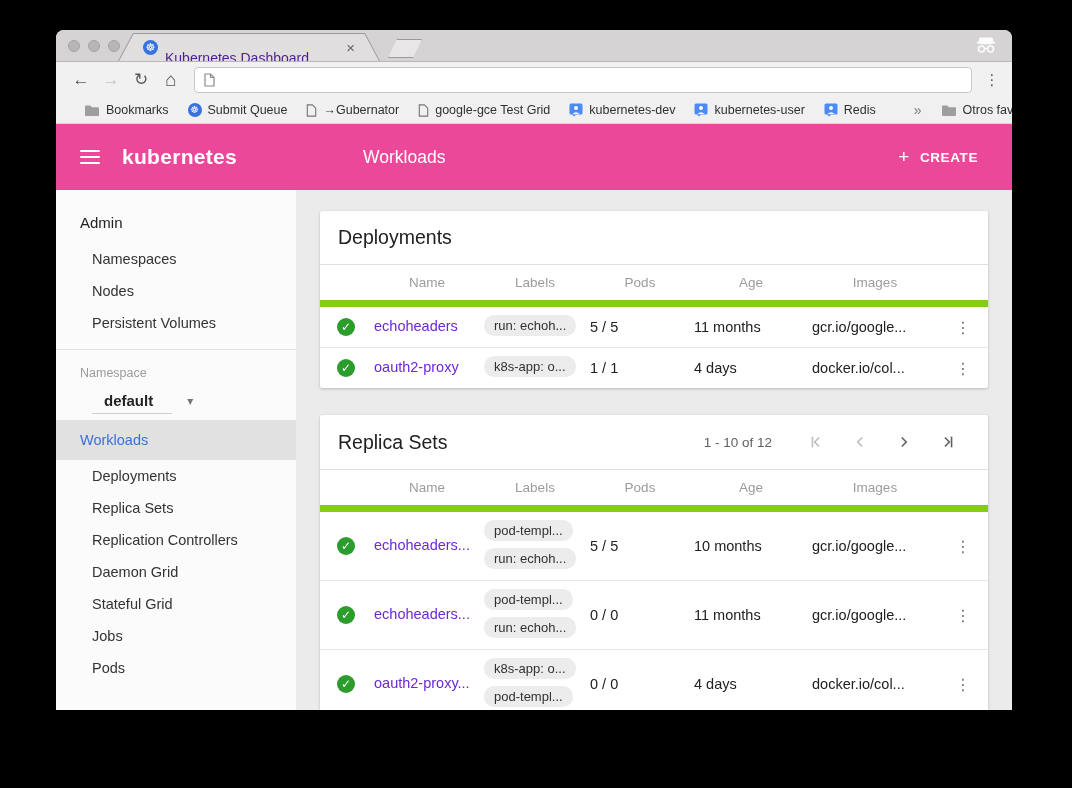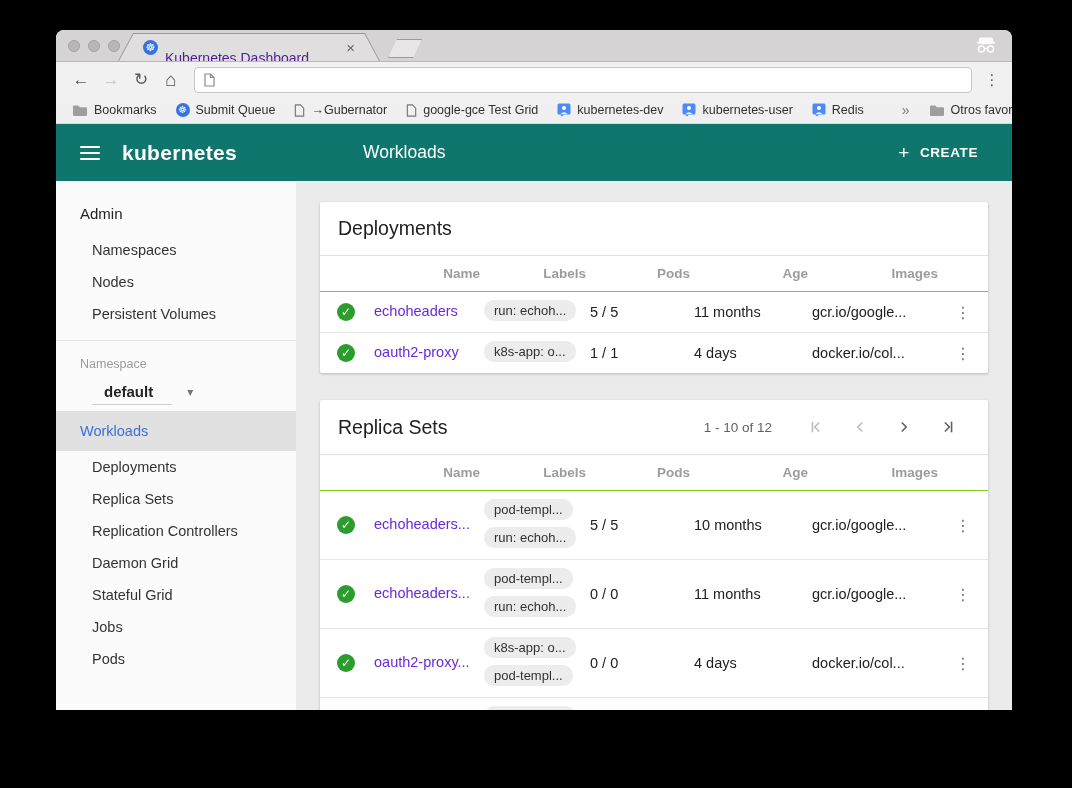--- a/index.html
+++ b/index.html
@@ -32,7 +32,7 @@
   .menu-dots { width:20px; text-align:center; color:#606060; font-size:15px; letter-spacing:0; }
 
   
-  .bookmarks { height:27px; background:#f0f0f0; border-bottom:1px solid #d8d8d8; display:flex; align-items:center; padding:0 16px; gap:19px; font-size:12.5px; color:#303030; }
+  .bookmarks { height:27px; background:#f0f0f0; border-bottom:1px solid #d8d8d8; display:flex; align-items:center; padding:0 28px; gap:19px; font-size:12.5px; color:#303030; }
   .bm { display:flex; align-items:center; gap:6px; white-space:nowrap; }
   .bm .favicon { width:14px; height:14px; font-size:10px; line-height:14px; }
   .bm-spacer { flex:1; }

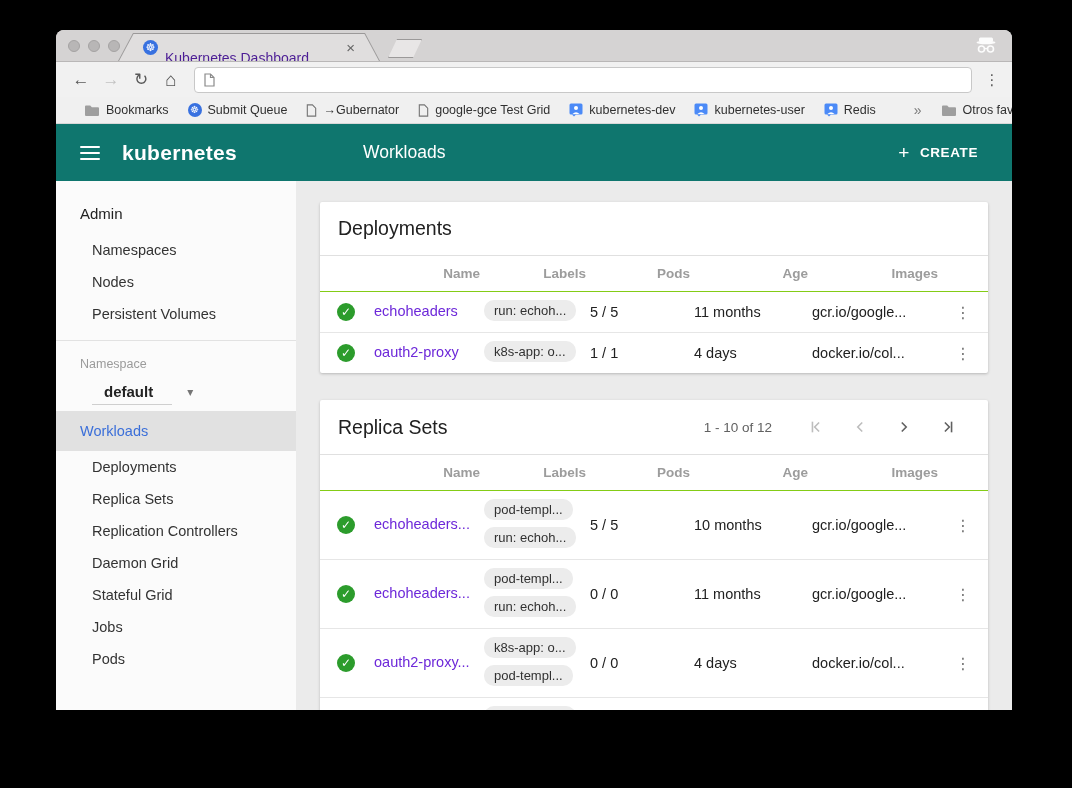--- a/index.html
+++ b/index.html
@@ -39,7 +39,7 @@
   .chevrons { color:#7a7a7a; font-size:14px; }
 
   
-  .appbar { height:57px; background:#0f766e; display:flex; align-items:center; color:#fff; padding:0 24px; }
+  .appbar { height:66px; background:#ec4899; display:flex; align-items:center; color:#fff; padding:0 24px; }
   .burger { width:20px; display:flex; flex-direction:column; gap:4px; margin-right:22px; }
   .burger i { display:block; height:2px; background:#fff; border-radius:1px; }
   .brand { font-size:21px; font-weight:bold; letter-spacing:.3px; }

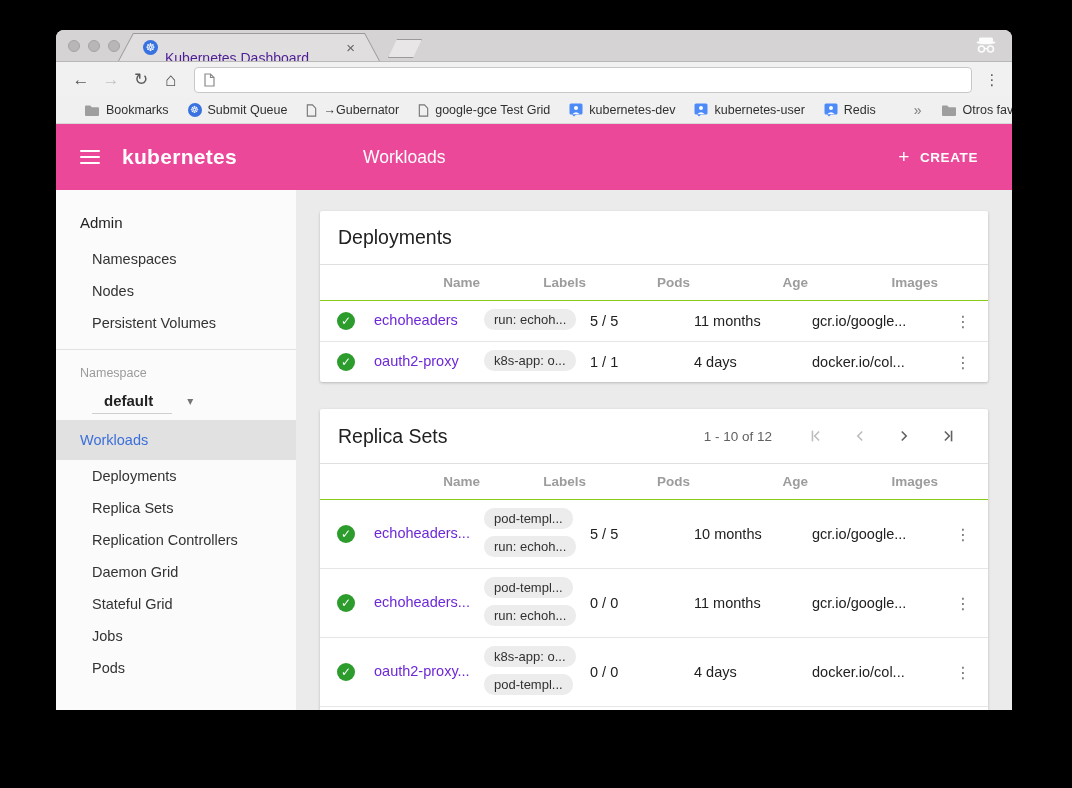--- a/index.html
+++ b/index.html
@@ -71,7 +71,7 @@
 
   table { width:100%; border-collapse:collapse; table-layout:fixed; }
   col.c-icon{width:54px;} col.c-name{width:110px;} col.c-labels{width:106px;} col.c-pods{width:104px;} col.c-age{width:118px;} col.c-img{width:130px;} col.c-menu{width:46px;}
-  th { font-size:13.5px; color:#9c9c9c; font-weight:bold; text-align:right; padding:10px 4px 10px 0; border-bottom:1px solid #84cc16; }
+  th { font-size:13.5px; color:#9c9c9c; font-weight:normal; text-align:center; padding:10px 4px 10px 0; border-bottom:7px solid #84cc16; }
   td { padding:6px 4px 6px 0; border-bottom:1px solid #e6e6e6; vertical-align:middle; font-size:14.5px; color:#212121; }
   tr.row-last td { border-bottom:none; }
   td.cell-icon { padding-left:17px; }

